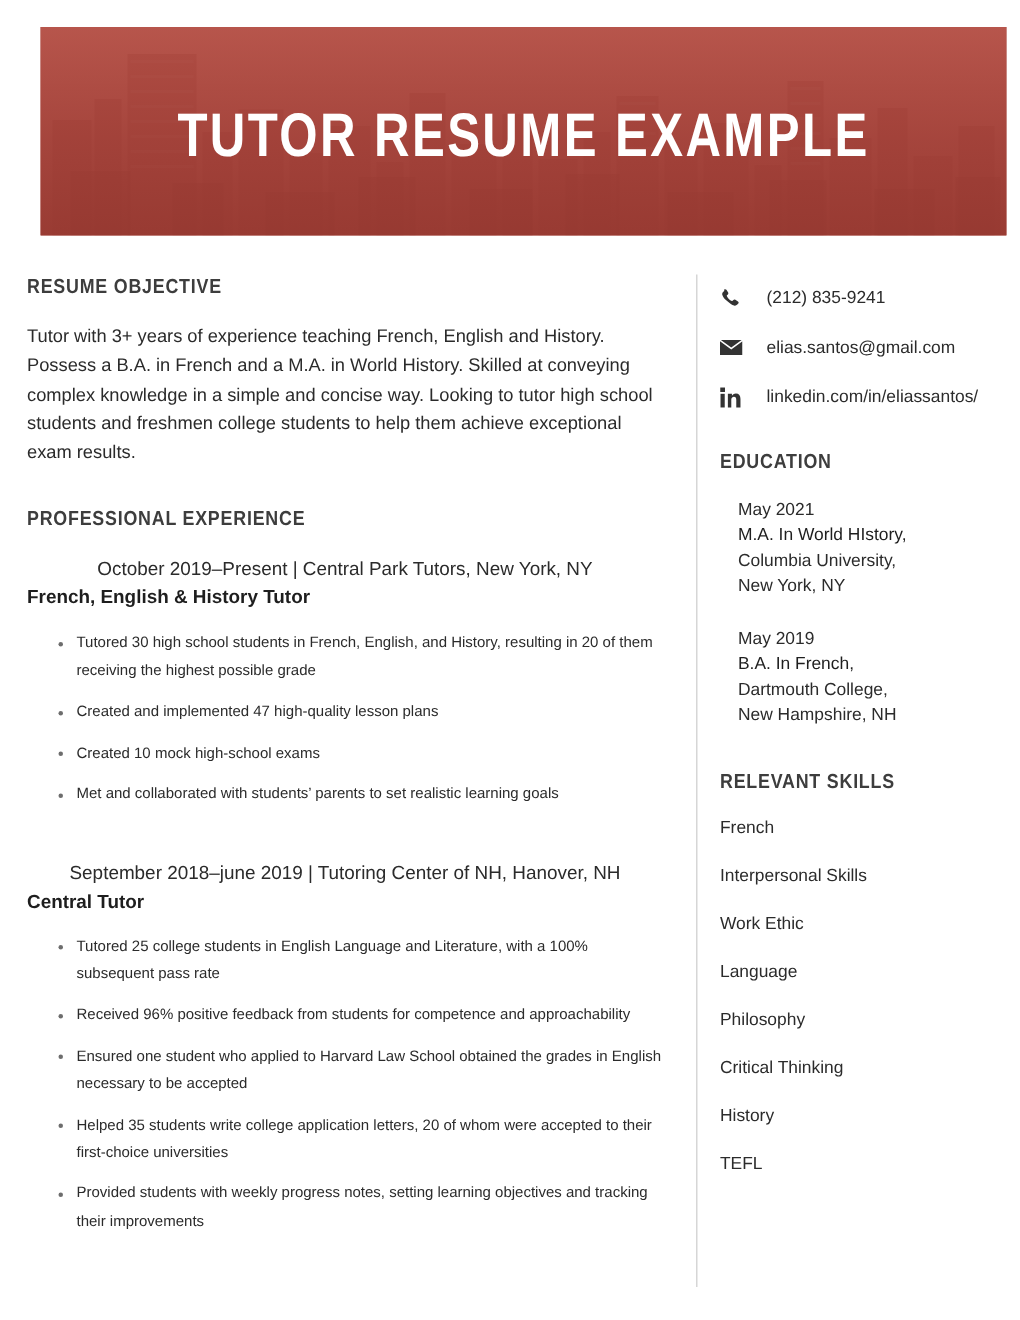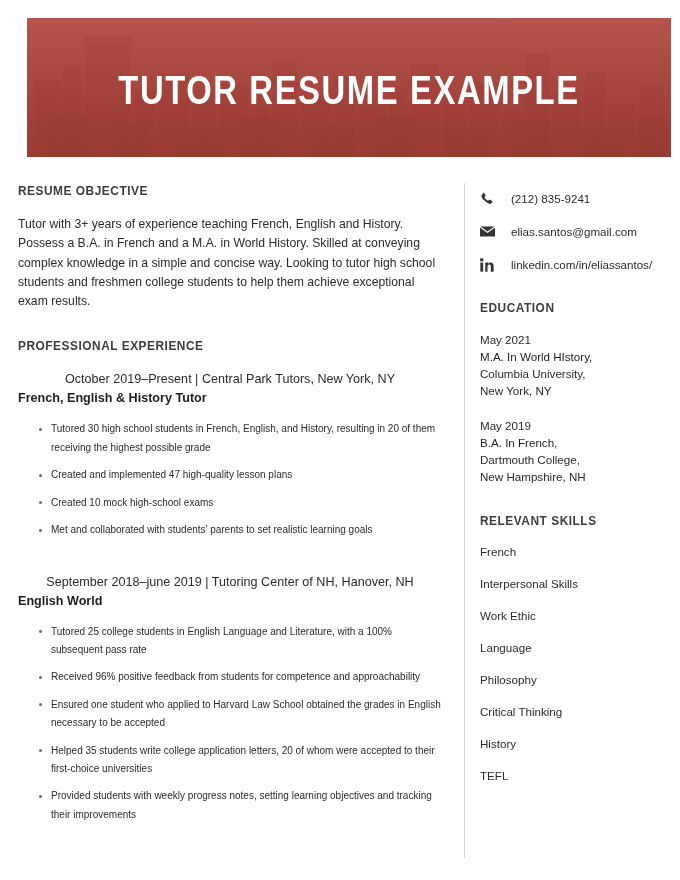--- a/index.html
+++ b/index.html
@@ -170,7 +170,7 @@
   .side-head-edu { margin: 27px 0 16px 0; }
   .side-head-skills { margin: 28px 0 15px 0; }
 
-  .edu-item { margin-bottom: 18px; }
+  .edu-item { margin-bottom: 18px; margin-left: 12px; }
   .edu-line {
     font-size: 11.6px;
     line-height: 17px;

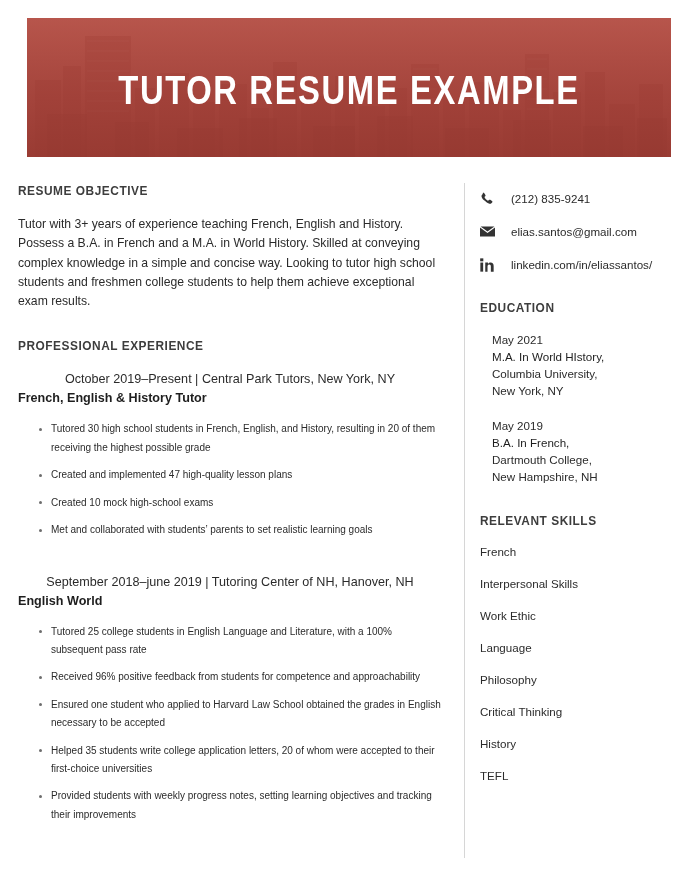--- a/index.html
+++ b/index.html
@@ -292,7 +292,7 @@
 
   <div class="job">
     <div class="job-date">September 2018–june 2019 | Tutoring Center of NH, Hanover, NH</div>
-    <div class="job-title">English World</div>
+    <div class="job-title">Central Tutor</div>
     <ul class="bullets">
       <li>Tutored 25 college students in English Language and Literature, with a 100% subsequent pass rate</li>
       <li>Received 96% positive feedback from students for competence and approachability</li>

